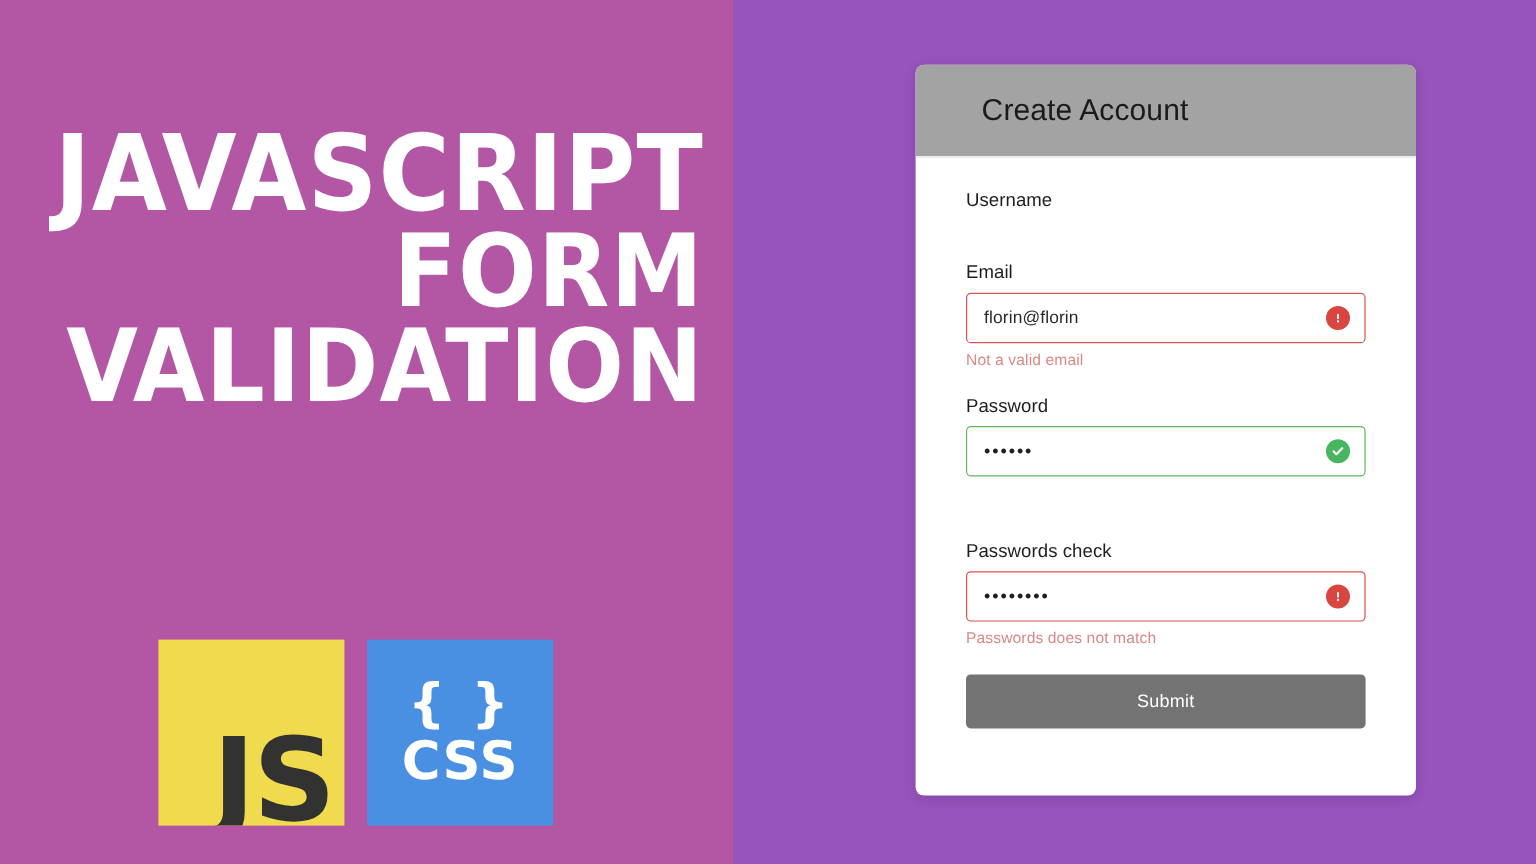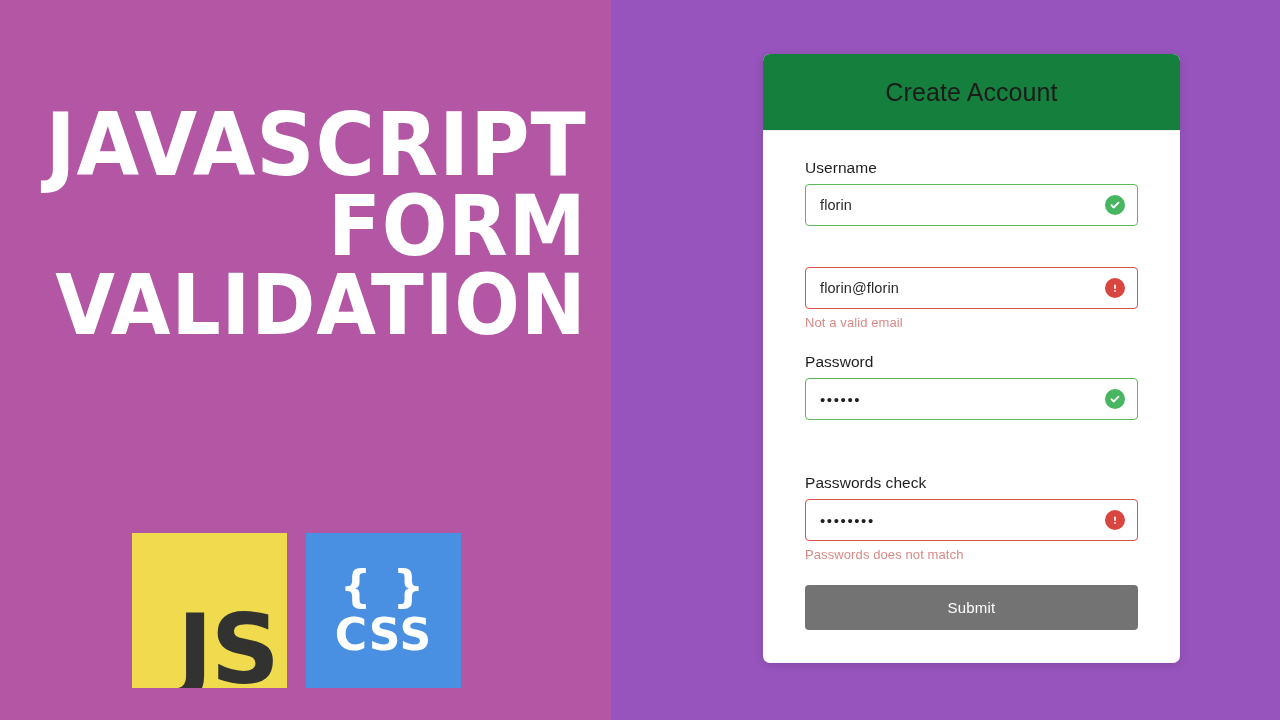--- a/index.html
+++ b/index.html
@@ -141,13 +141,12 @@
 
   .card-header {
     height: 77px;
-    background: #15803d;
+    background: #a3a3a3;
     border-bottom: 1px solid #ececed;
     display: flex;
     align-items: center;
-    padding: 0 42px;
+    padding: 0 55px;
     flex: 0 0 77px;
-    justify-content: center;
   }
 
   .card-title {

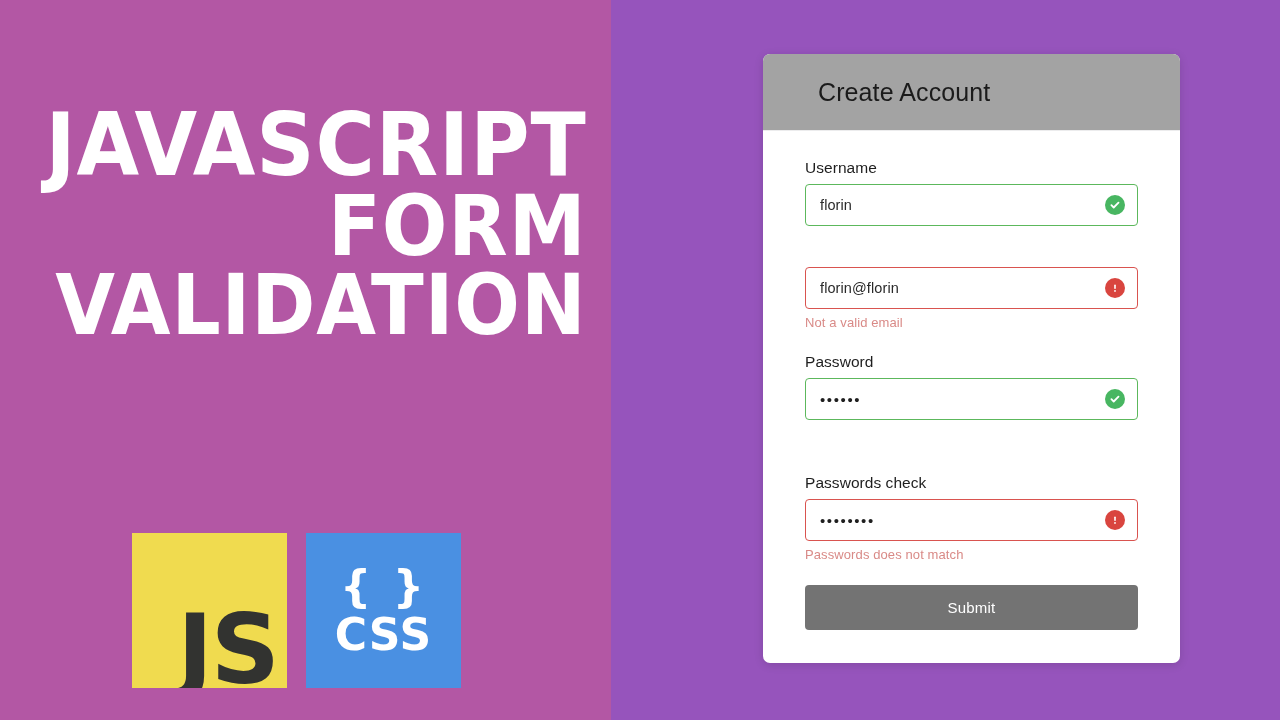--- a/index.html
+++ b/index.html
@@ -290,16 +290,6 @@
 
         <div class="field">
           <label class="field-label">Username</label>
-          <div class="input-wrap">
-            <div class="input-box valid">
-              <span class="input-value">florin</span>
-            </div>
-            <span class="status-icon ok">
-              <svg width="12" height="12" viewBox="0 0 12 12">
-                <path d="M2.4 6.2 L4.7 8.5 L9.5 3.6" fill="none" stroke="#ffffff" stroke-width="1.8" stroke-linecap="round" stroke-linejoin="round"></path>
-              </svg>
-            </span>
-          </div>
           <div class="field-error"></div>
         </div>
 

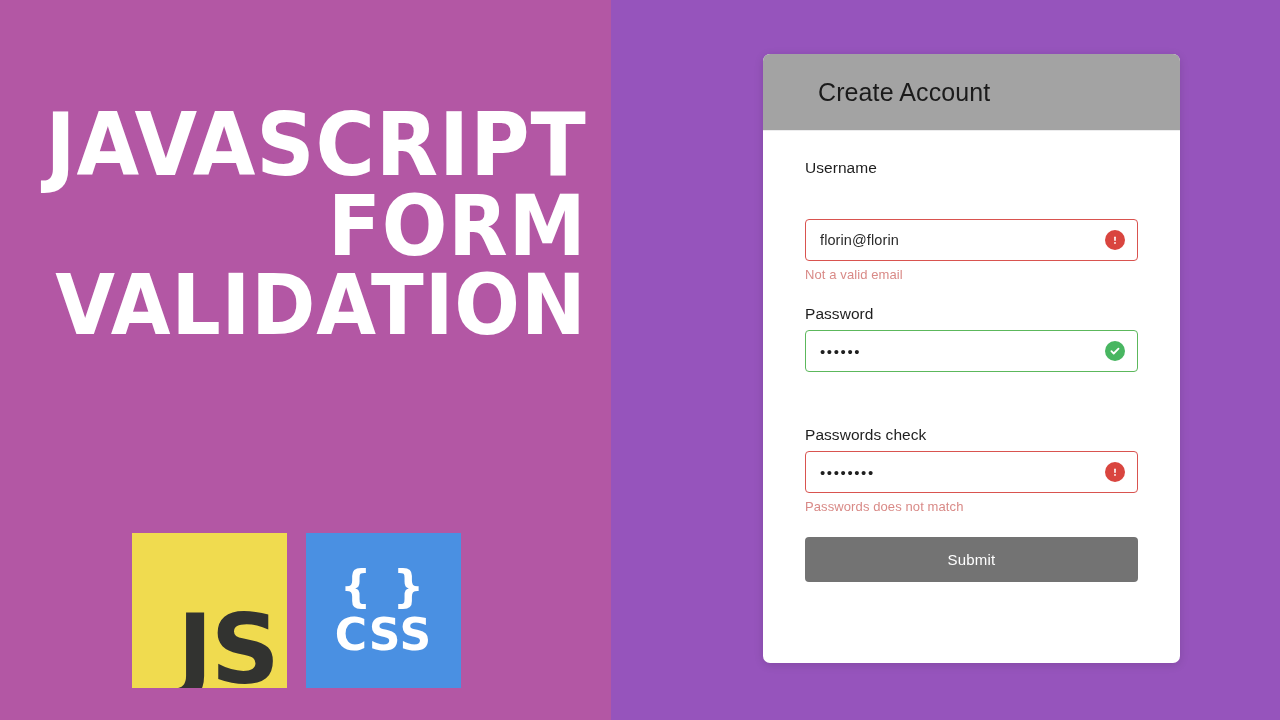--- a/index.html
+++ b/index.html
@@ -296,6 +296,7 @@
         <div class="spacer-sm"></div>
 
         <div class="field">
+          <label class="field-label">Email</label>
           <div class="input-wrap">
             <div class="input-box invalid">
               <span class="input-value">florin@florin</span>

